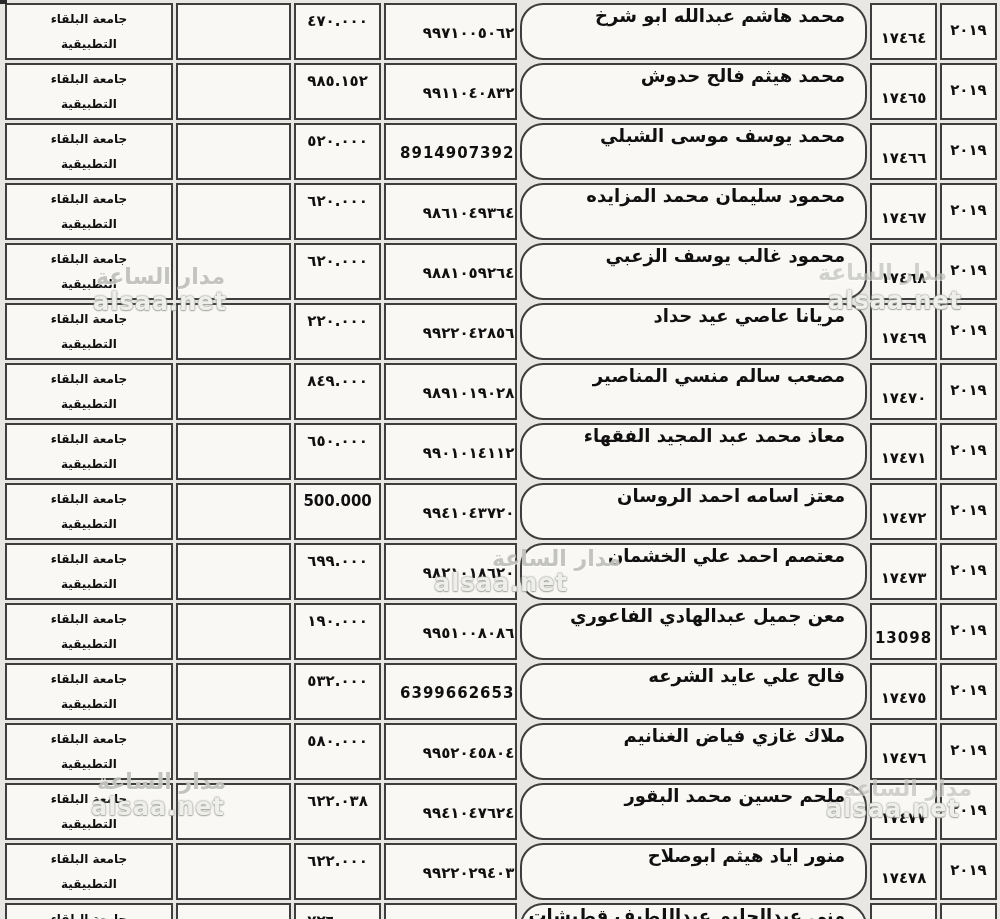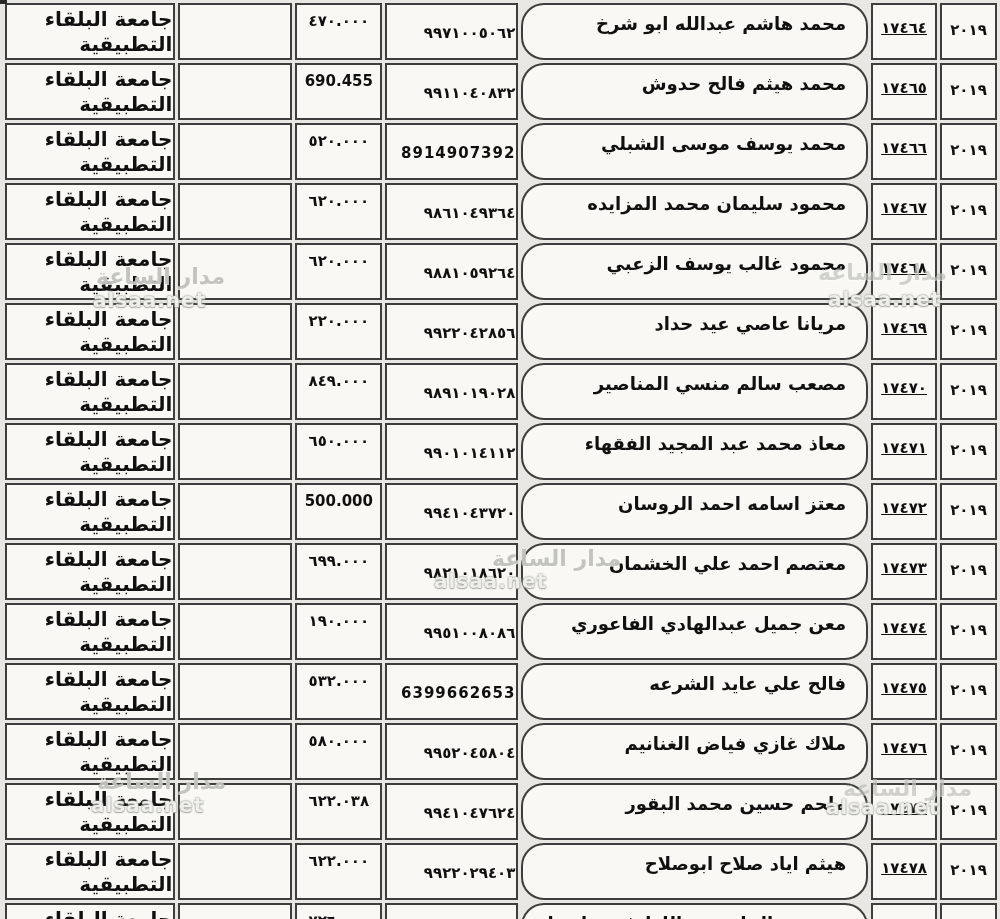--- a/index.html
+++ b/index.html
@@ -38,7 +38,7 @@
   .c-nat{width:134px;text-align:right;font-size:15px;padding-top:19px;letter-spacing:1px;}
   .c-amount{width:88px;text-align:center;font-size:15px;padding-top:7px;margin-top:23px;}
   .c-empty{width:122px;}
-  .c-univ{width:173px;font-size:20px;padding-top:2px;line-height:25px;}
+  .c-univ{width:173px;text-align:center;font-size:12px;padding-top:2px;line-height:25px;}
   .c-univ div{height:25px;}
 
   

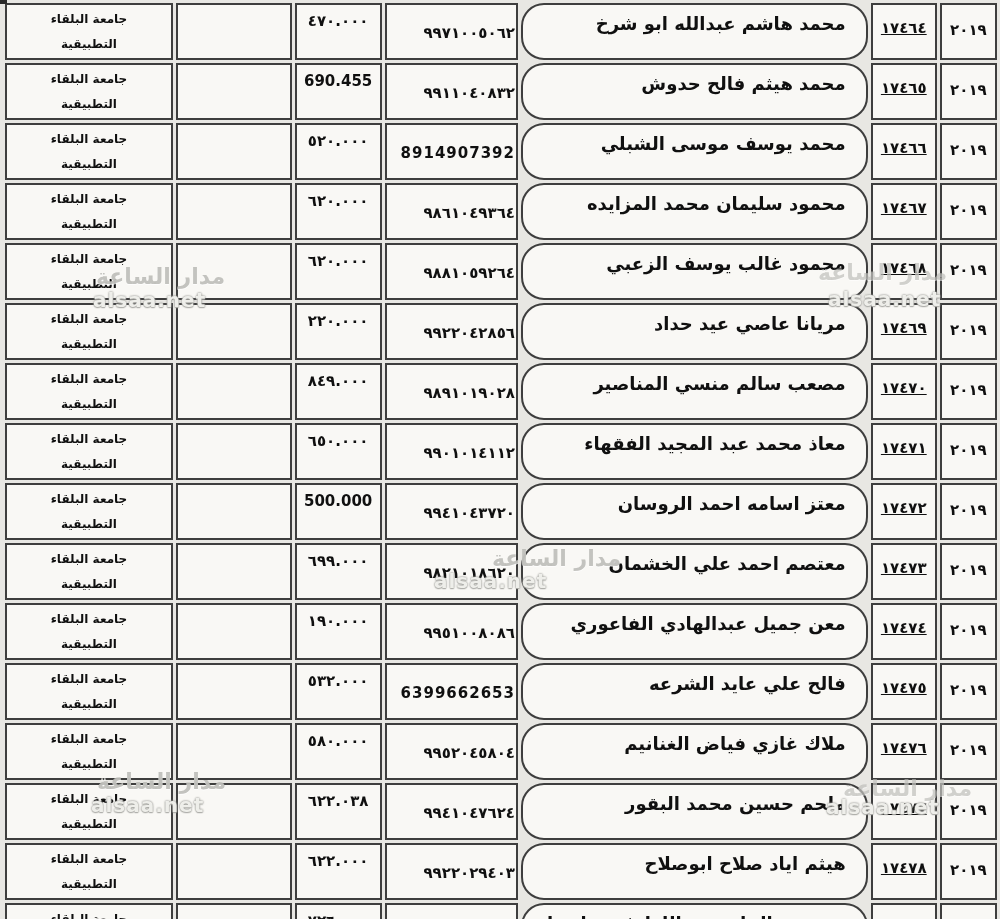--- a/index.html
+++ b/index.html
@@ -34,7 +34,7 @@
   }
   .c-year{width:58px;text-align:center;font-size:15px;padding-top:16px;}
   .c-serial{width:67px;text-align:center;font-size:15px;padding-top:14px;letter-spacing:1px;text-decoration:underline;}
-  .c-name{width:332px;text-align:right;font-size:18px;padding:8px 20px 0 6px;border-radius:23px;}
+  .c-name{width:332px;text-align:right;font-size:18px;padding:0 20px 0 6px;border-radius:23px;}
   .c-nat{width:134px;text-align:right;font-size:15px;padding-top:19px;letter-spacing:1px;}
   .c-amount{width:88px;text-align:center;font-size:15px;padding-top:7px;margin-top:23px;}
   .c-empty{width:122px;}

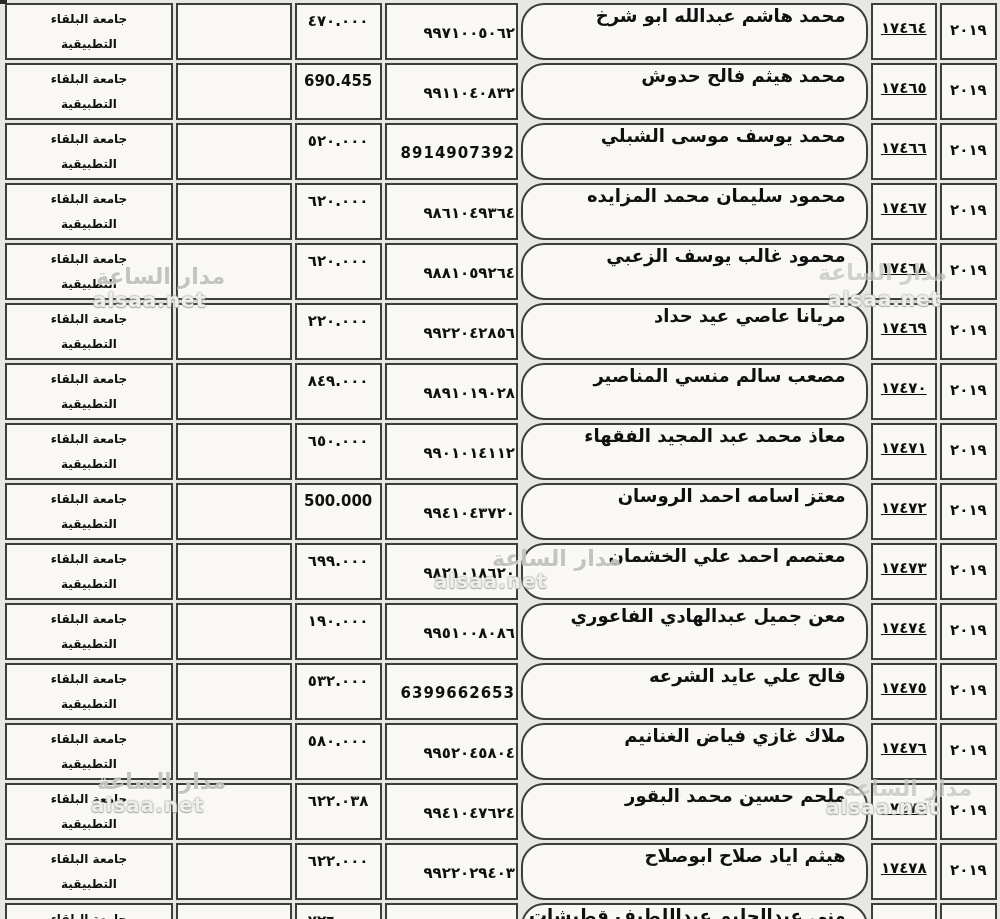--- a/index.html
+++ b/index.html
@@ -33,7 +33,7 @@
     white-space:nowrap;
   }
   .c-year{width:58px;text-align:center;font-size:15px;padding-top:16px;}
-  .c-serial{width:67px;text-align:center;font-size:15px;padding-top:14px;letter-spacing:1px;text-decoration:underline;}
+  .c-serial{width:67px;text-align:center;font-size:15px;padding-top:24px;letter-spacing:1px;}
   .c-name{width:332px;text-align:right;font-size:18px;padding:0 20px 0 6px;border-radius:23px;}
   .c-nat{width:134px;text-align:right;font-size:15px;padding-top:19px;letter-spacing:1px;}
   .c-amount{width:88px;text-align:center;font-size:15px;padding-top:7px;margin-top:23px;}

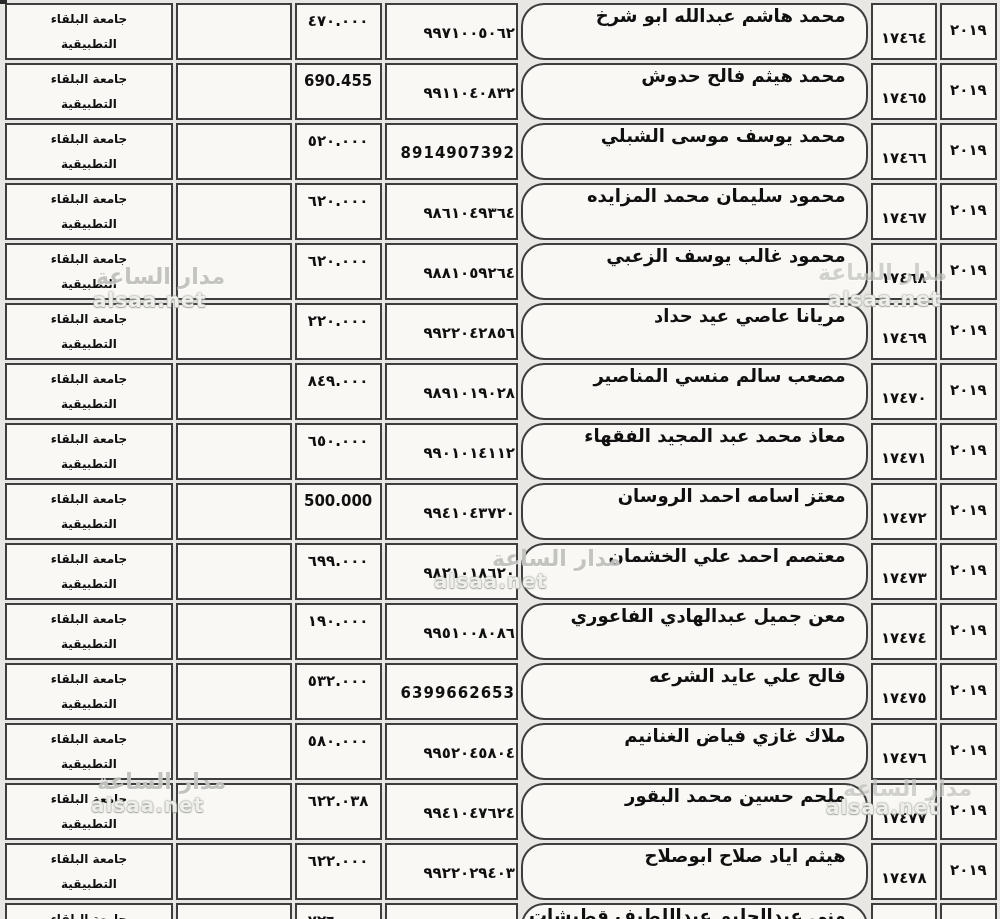--- a/index.html
+++ b/index.html
@@ -78,7 +78,7 @@
     <td class="c-serial">١٧٤٦٥</td>
     <td class="c-name">محمد هيثم فالح حدوش</td>
     <td class="c-nat">٩٩١١٠٤٠٨٣٢</td>
-    <td class="c-amount">690.455</td>
+    <td class="c-amount">٩٨٥.١٥٢</td>
     <td class="c-empty"></td>
     <td class="c-univ">
       <div>جامعة البلقاء</div>

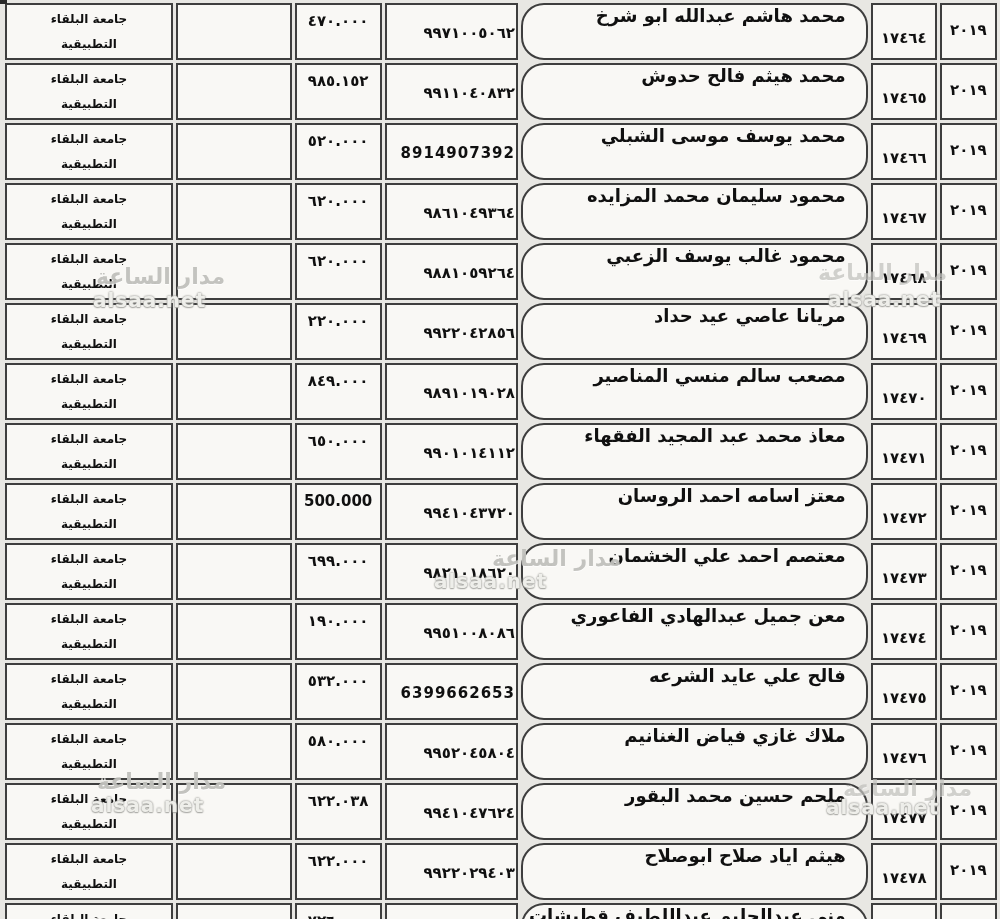--- a/index.html
+++ b/index.html
@@ -44,7 +44,7 @@
   
   .wm{position:absolute;z-index:4;pointer-events:none;white-space:nowrap;}
   .wm-ar{font-size:22px;color:rgba(184,184,180,0.85);text-shadow:0 1px 0 rgba(255,255,255,0.75);}
-  .wm-la{font-size:20px;letter-spacing:1px;color:rgba(242,242,238,0.95);
+  .wm-la{font-size:24px;letter-spacing:1px;color:rgba(242,242,238,0.95);
          text-shadow:0 0 2px #a3a39f,0 0 2px #a3a39f,0 1px 1px #b5b5b1;}
   .w1a{left:96px;top:264px;}  .w1b{left:93px;top:288px;}
   .w2a{left:818px;top:260px;} .w2b{left:828px;top:287px;}

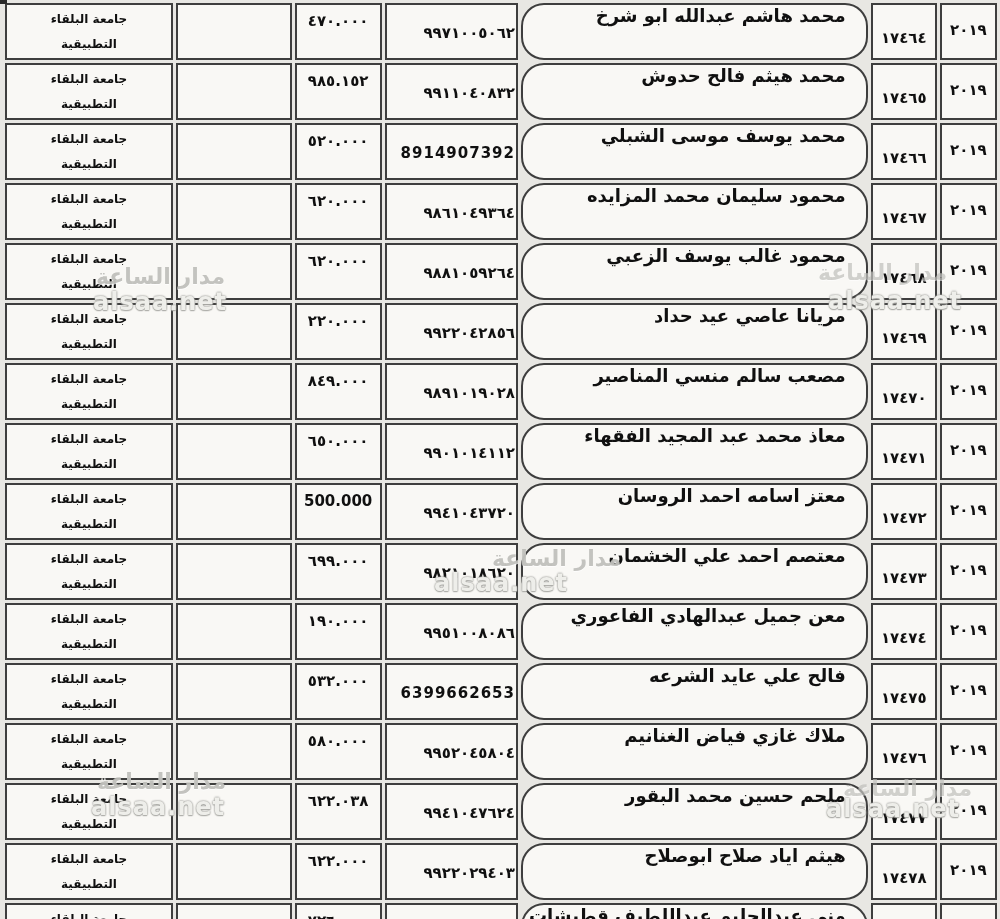--- a/index.html
+++ b/index.html
@@ -192,7 +192,7 @@
 
   <tr>
     <td class="c-year">٢٠١٩</td>
-    <td class="c-serial">١٧٤٧٤</td>
+    <td class="c-serial">13098</td>
     <td class="c-name">معن جميل عبدالهادي الفاعوري</td>
     <td class="c-nat">٩٩٥١٠٠٨٠٨٦</td>
     <td class="c-amount">١٩٠.٠٠٠</td>

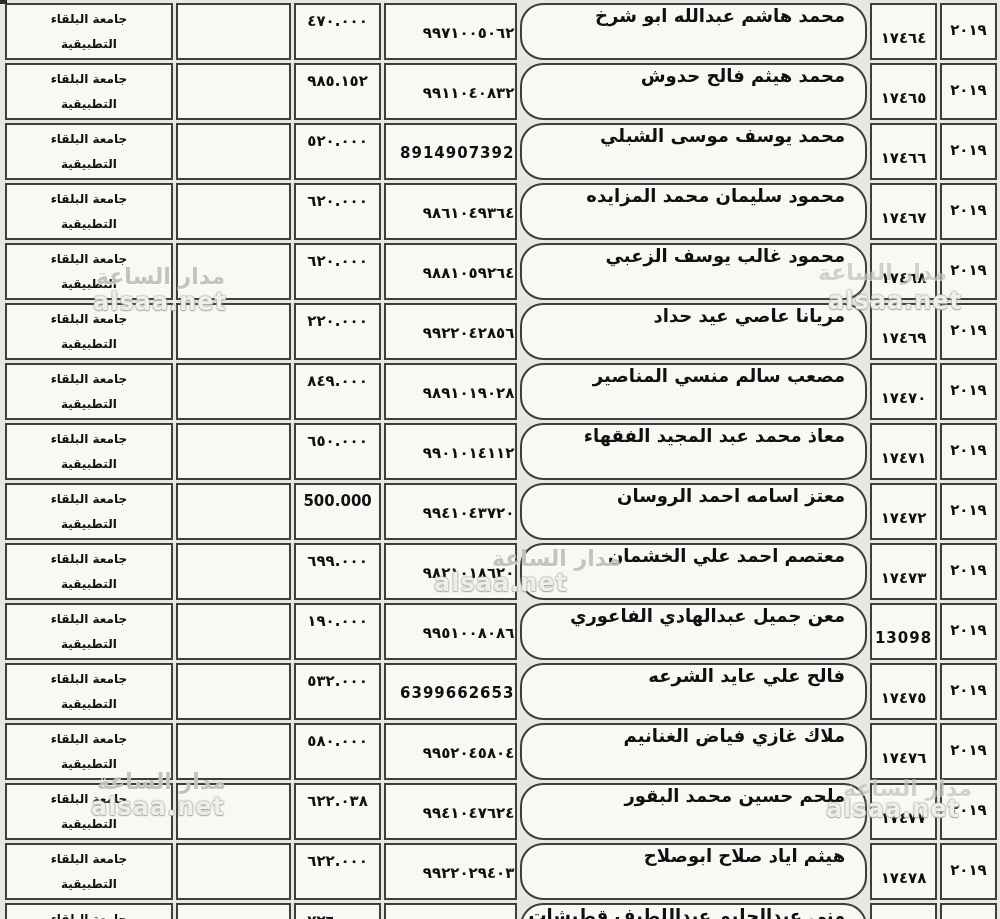--- a/index.html
+++ b/index.html
@@ -245,7 +245,7 @@
   <tr>
     <td class="c-year">٢٠١٩</td>
     <td class="c-serial">١٧٤٧٨</td>
-    <td class="c-name">هيثم اياد صلاح ابوصلاح</td>
+    <td class="c-name">منور اياد هيثم ابوصلاح</td>
     <td class="c-nat">٩٩٢٢٠٢٩٤٠٣</td>
     <td class="c-amount">٦٢٢.٠٠٠</td>
     <td class="c-empty"></td>

